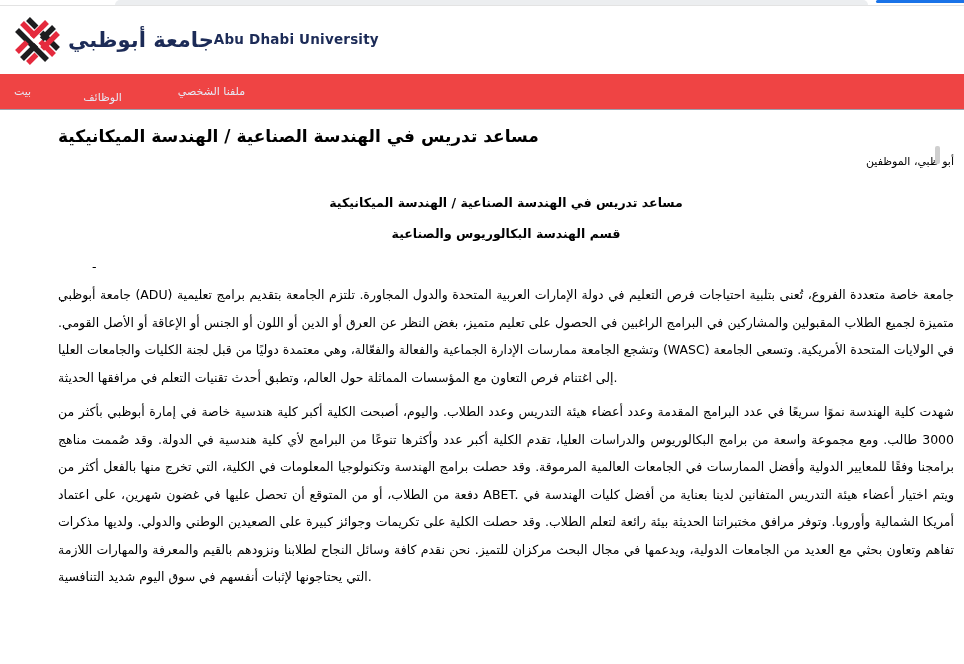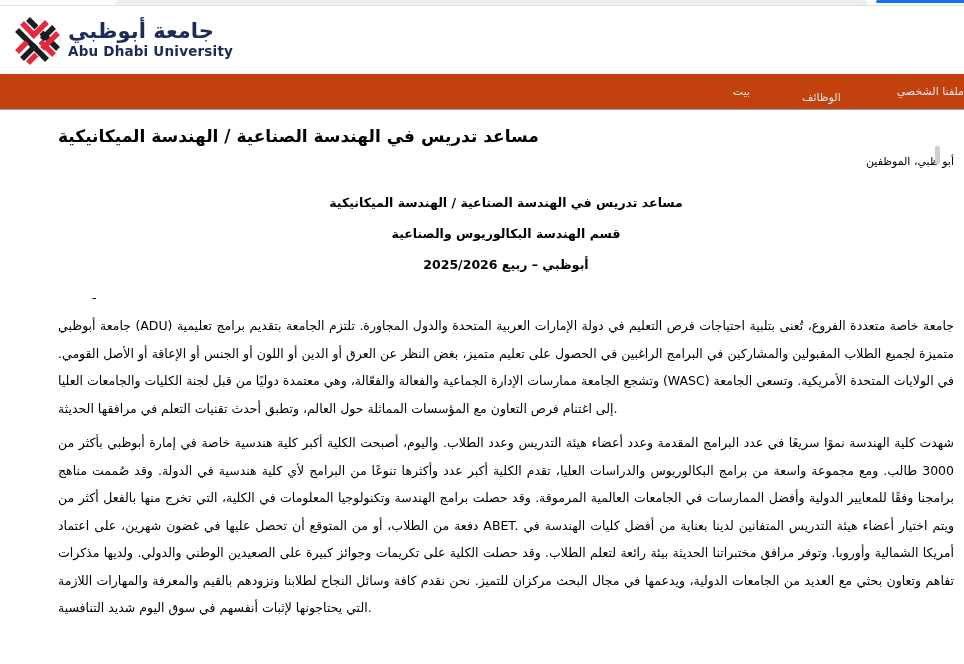--- a/index.html
+++ b/index.html
@@ -20,7 +20,7 @@
     display:flex;align-items:center;padding-left:12px;box-sizing:border-box;
   }
   .logo{width:48px;height:48px;flex:0 0 auto;margin-top:2px;}
-  .brand{margin-left:8px;display:flex;flex-direction:column;line-height:1;direction:ltr;}
+  .brand{margin-left:8px;display:flex;flex-direction:row;line-height:1;direction:ltr;}
   .brand-ar{font-size:21px;font-weight:bold;color:#1c2b57;letter-spacing:0;}
   .brand-en{font-size:13.5px;font-weight:bold;color:#1c2b57;margin-top:3px;letter-spacing:.2px;}
 

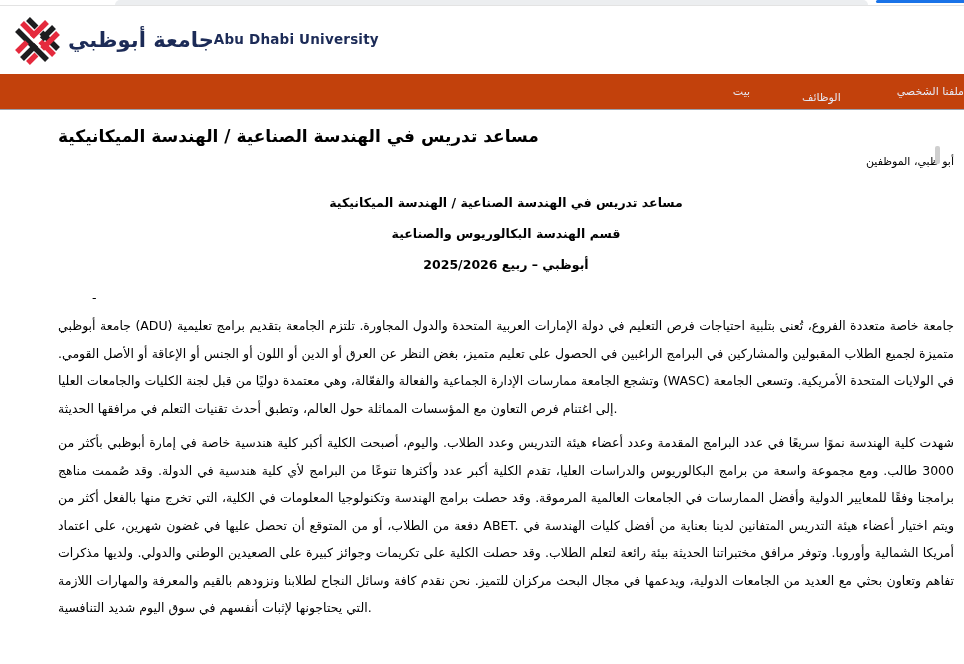--- a/index.html
+++ b/index.html
@@ -26,9 +26,9 @@
 
   
   .nav{
-    position:absolute;top:74px;left:0;width:964px;height:36px;background:#c2410c;
+    position:absolute;top:74px;left:0;width:964px;height:36px;background:#ef4444;
     display:flex;align-items:center;direction:ltr;
-    border-bottom:1px solid #9aa0ad;box-sizing:border-box;justify-content:flex-end;
+    border-bottom:1px solid #9aa0ad;box-sizing:border-box;
   }
   .nav-item{
     color:#e6e9f4;font-size:11px;cursor:pointer;white-space:nowrap;

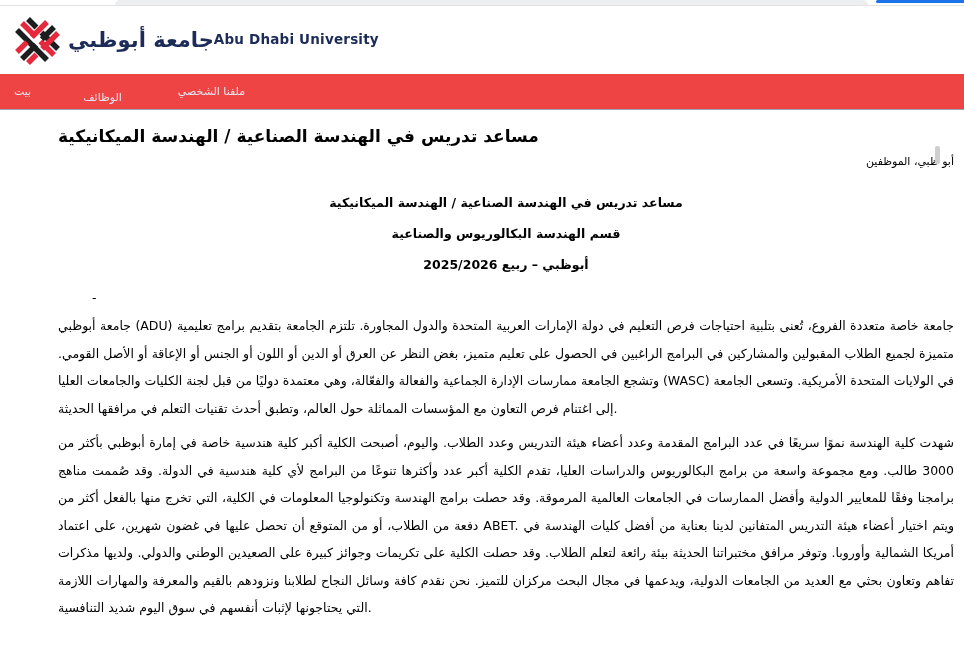--- a/index.html
+++ b/index.html
@@ -99,7 +99,6 @@
   <div class="centered-block">
     <div class="centered-line">مساعد تدريس في الهندسة الصناعية / الهندسة الميكانيكية</div>
     <div class="centered-line">قسم الهندسة البكالوريوس والصناعية</div>
-    <div class="centered-line">أبوظبي – ربيع 2025/2026</div>
   </div>
 
   <div class="dash-line">-</div>

